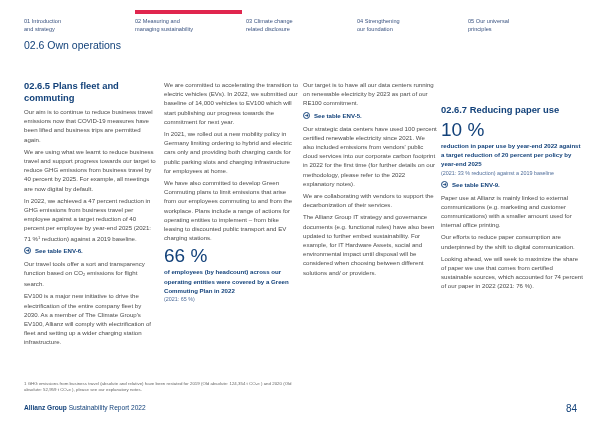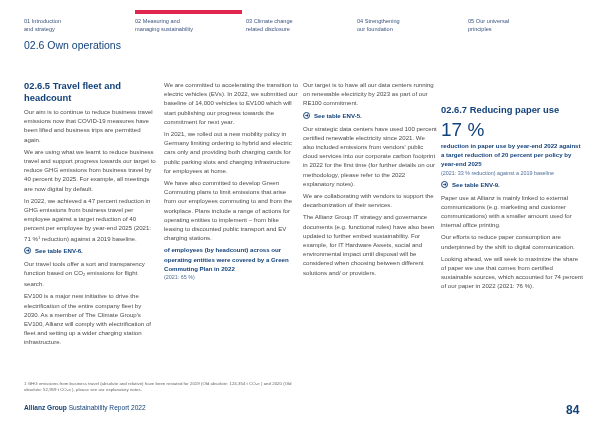--- a/index.html
+++ b/index.html
@@ -66,7 +66,7 @@
 <div class="pagetitle">02.6 Own operations</div>
 
 <div class="col c1">
-  <h2>02.6.5 Travel fleet and headcount</h2>
+  <h2>02.6.5 Plans fleet and commuting</h2>
   <p>Our aim is to continue to reduce business travel emissions now that COVID-19 measures have been lifted and business trips are permitted again.</p>
   <p>We are using what we learnt to reduce business travel and support progress towards our target to reduce GHG emissions from business travel by 40 percent by 2025. For example, all meetings are now digital by default.</p>
   <p><span>In 2022, we achieved a 47 percent reduction in GHG emissions from business travel per employee against a target reduction of 40 percent per employee by year-end 2025 (2021: 71 %</span><sup>1</sup><span> reduction) against a 2019 baseline.</span></p>

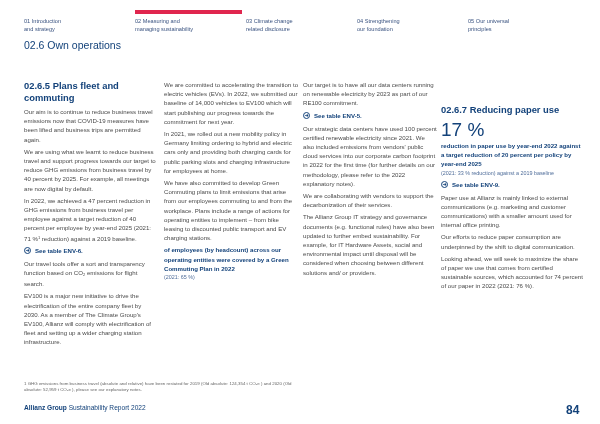--- a/index.html
+++ b/index.html
@@ -99,7 +99,7 @@
 
 <div class="col c4">
   <h2>02.6.7 Reducing paper use</h2>
-  <div class="bignum">17 %</div>
+  <div class="bignum">10 %</div>
   <div class="bigdesc">reduction in paper use by year-end 2022 against a target reduction of 20 percent per policy by year-end 2025</div>
   <div class="bignote">(2021: 33 % reduction) against a 2019 baseline</div>
   <div class="seetable">

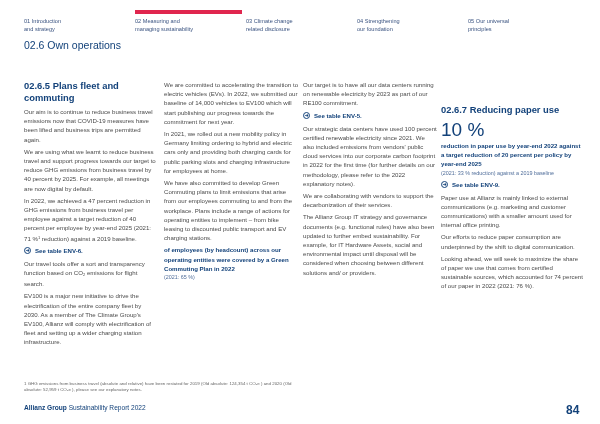--- a/index.html
+++ b/index.html
@@ -82,6 +82,7 @@
   <p>We are committed to accelerating the transition to electric vehicles (EVs). In 2022, we submitted our baseline of 14,000 vehicles to EV100 which will start publishing our progress towards the commitment for next year.</p>
   <p>In 2021, we rolled out a new mobility policy in Germany limiting ordering to hybrid and electric cars only and providing both charging cards for public parking slots and charging infrastructure for employees at home.</p>
   <p>We have also committed to develop Green Commuting plans to limit emissions that arise from our employees commuting to and from the workplace. Plans include a range of actions for operating entities to implement – from bike leasing to discounted public transport and EV charging stations.</p>
+  <div class="bignum">66 %</div>
   <div class="bigdesc">of employees (by headcount) across our operating entities were covered by a Green Commuting Plan in 2022</div>
   <div class="bignote">(2021: 65 %)</div>
 </div>

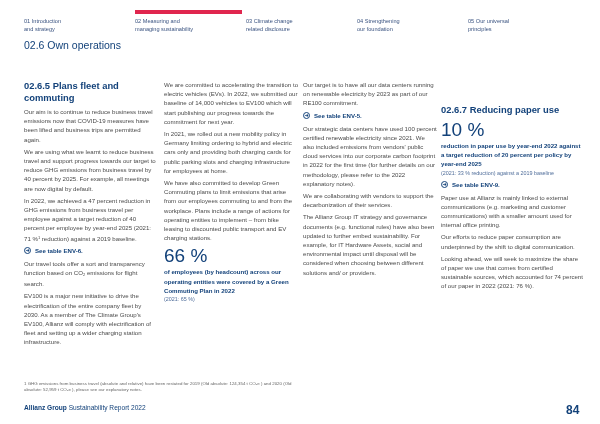--- a/index.html
+++ b/index.html
@@ -30,7 +30,7 @@
   .footnote { position: absolute; top: 381px; left: 24px; width: 270px; font-size: 4.4px; line-height: 6.4px; color: #666; }
   .footer { position: absolute; top: 404px; left: 24px; font-size: 6.6px; color: #13427a; }
   .footer b { font-weight: bold; }
-  .pagenum { position: absolute; top: 403px; left: 566px; font-size: 12px; font-weight: bold; color: #13427a; }
+  .pagenum { position: absolute; top: 403px; left: 566px; font-size: 10px; font-weight: normal; color: #13427a; }
 </style>
 </head>
 <body>

